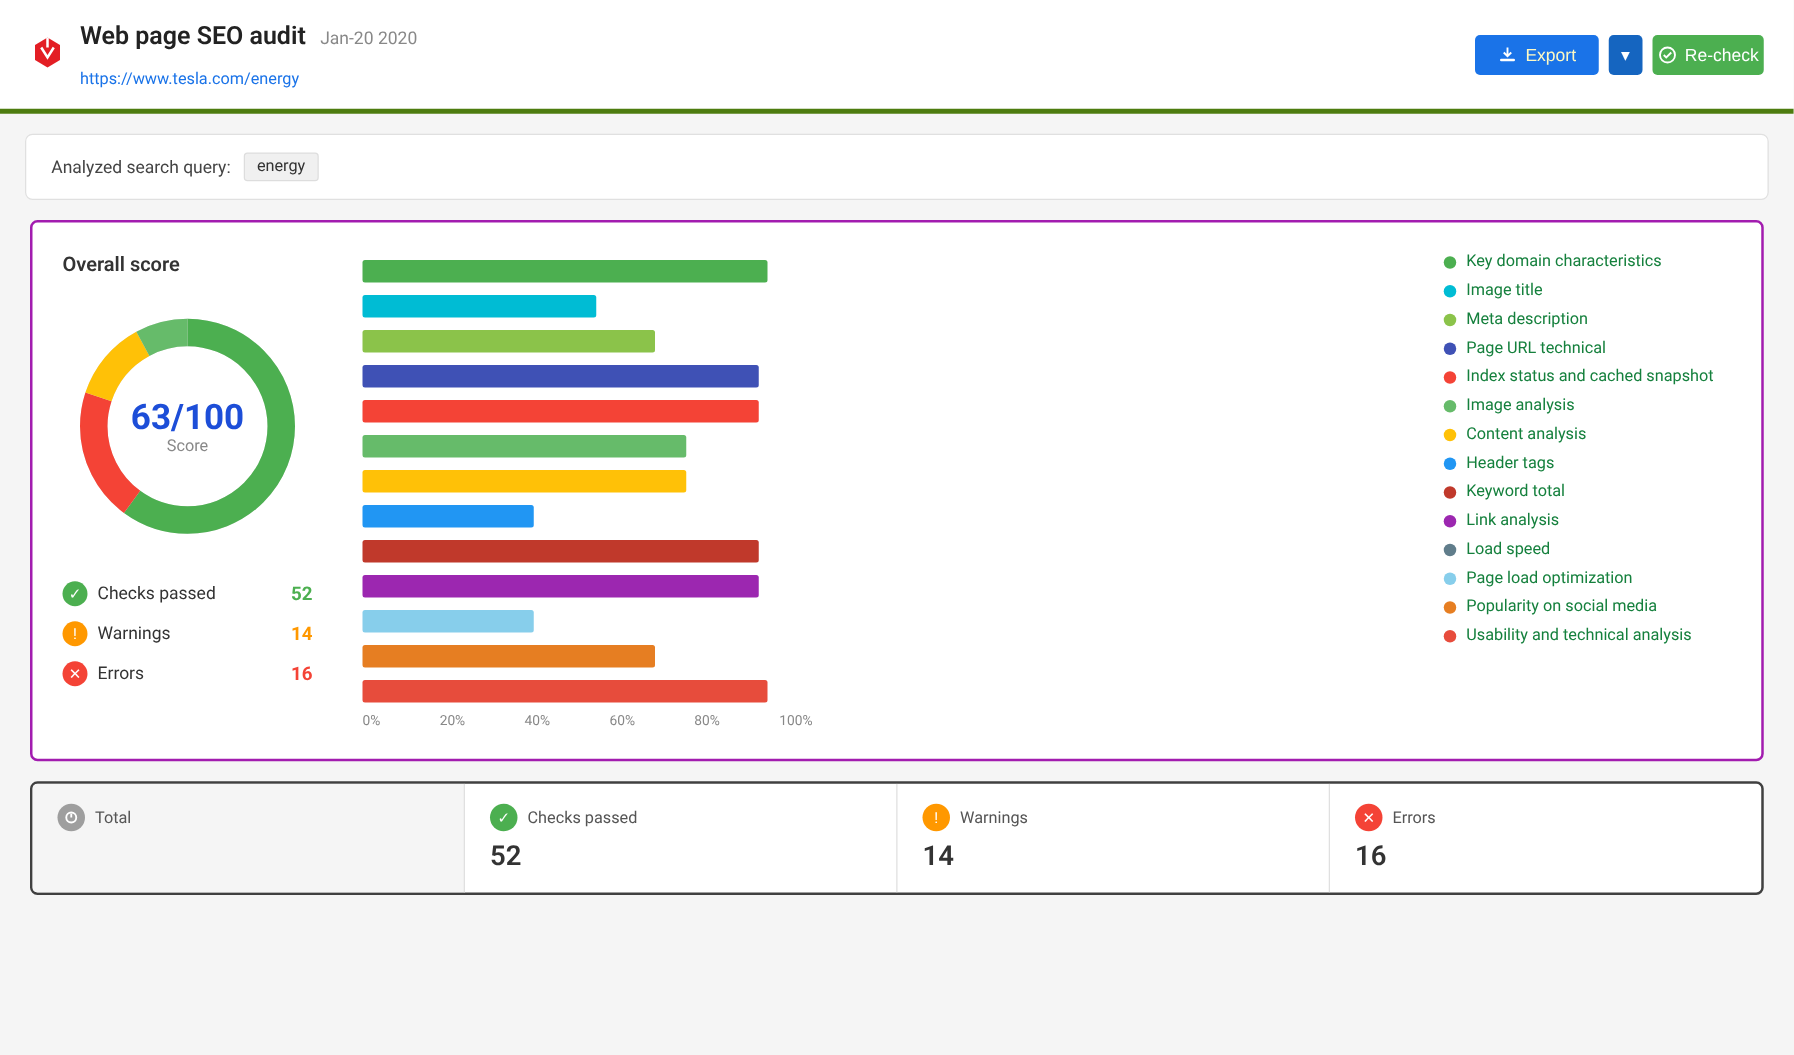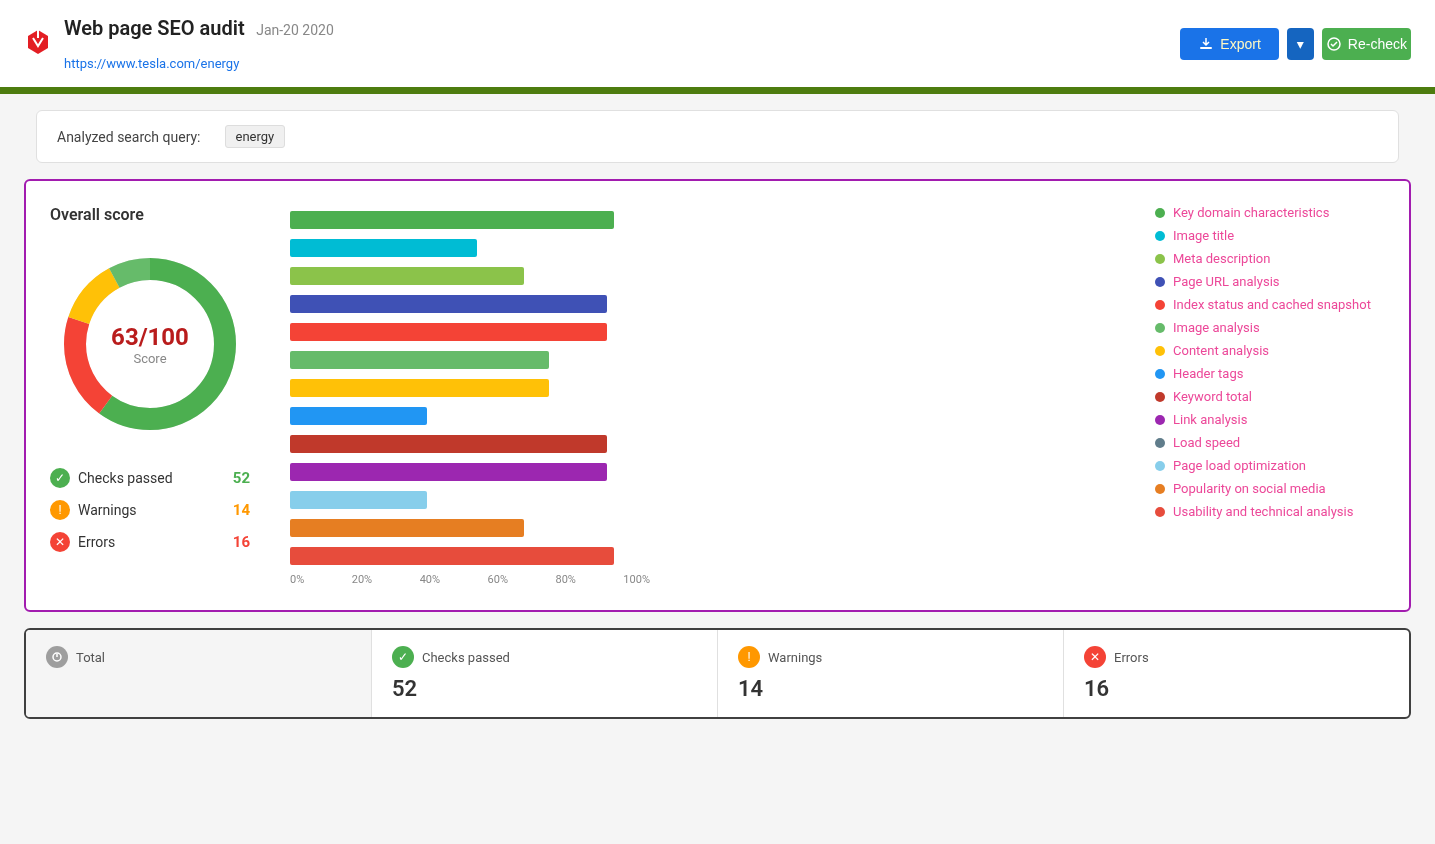--- a/index.html
+++ b/index.html
@@ -5,7 +5,7 @@
     * { box-sizing: border-box; margin: 0; padding: 0; }
     body { font-family: -apple-system, BlinkMacSystemFont, 'Segoe UI', Roboto, sans-serif; background: #f5f5f5; color: #333; font-size: 14px; }
     
-    .header { background: #fff; padding: 16px 24px; border-bottom: 7px solid #4d7c0f; display: flex; align-items: center; justify-content: space-between; }
+    .header { background: #fff; padding: 16px 24px; border-bottom: 4px solid #4d7c0f; display: flex; align-items: center; justify-content: space-between; }
     .header-left { display: flex; align-items: center; gap: 12px; }
     .page-title { font-size: 20px; font-weight: 600; color: #222; }
     .page-date { font-size: 14px; color: #888; margin-left: 8px; }

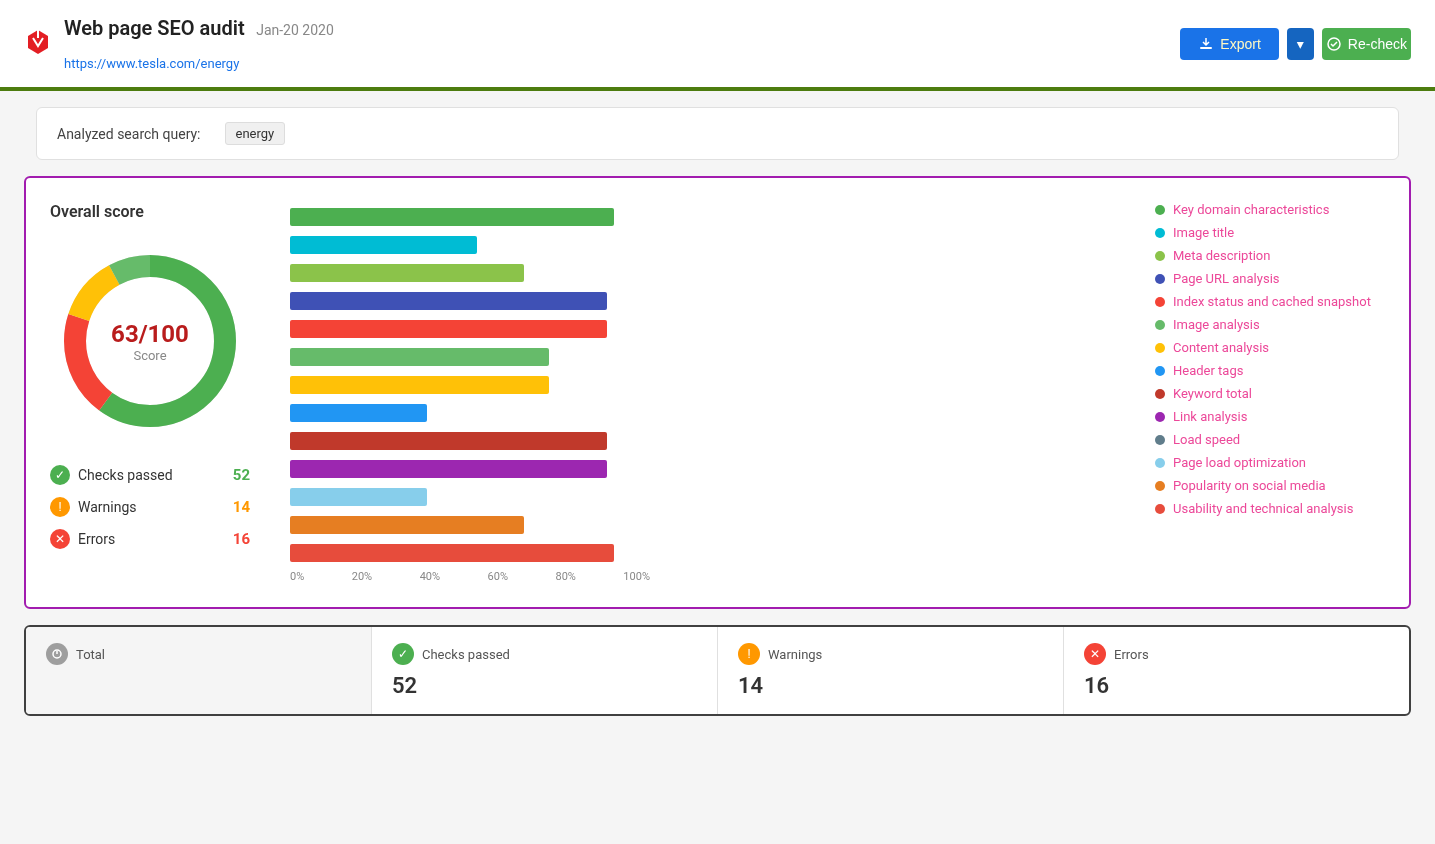--- a/index.html
+++ b/index.html
@@ -15,7 +15,7 @@
     .btn-export-arrow { background: #1565c0; color: #fff; border: none; border-radius: 4px; padding: 8px 10px; font-size: 14px; cursor: pointer; }
     .btn-recheck { background: #4caf50; color: #fff; border: none; border-radius: 4px; padding: 8px 4px; font-size: 14px; cursor: pointer; display: flex; align-items: center; gap: 6px; }
 
-    .search-query-bar { background: #fff; border: 1px solid #e0e0e0; border-radius: 6px; margin: 16px 36px; padding: 14px 20px; display: flex; align-items: center; gap: 24px; }
+    .search-query-bar { background: #fff; border: 1px solid #e0e0e0; border-radius: 6px; margin: 16px 20px; padding: 14px 20px; display: flex; align-items: center; gap: 10px; }
     .search-query-label { font-size: 14px; color: #444; }
     .search-query-tag { background: #f0f0f0; border: 1px solid #ddd; border-radius: 3px; padding: 3px 10px; font-size: 13px; color: #333; }
 

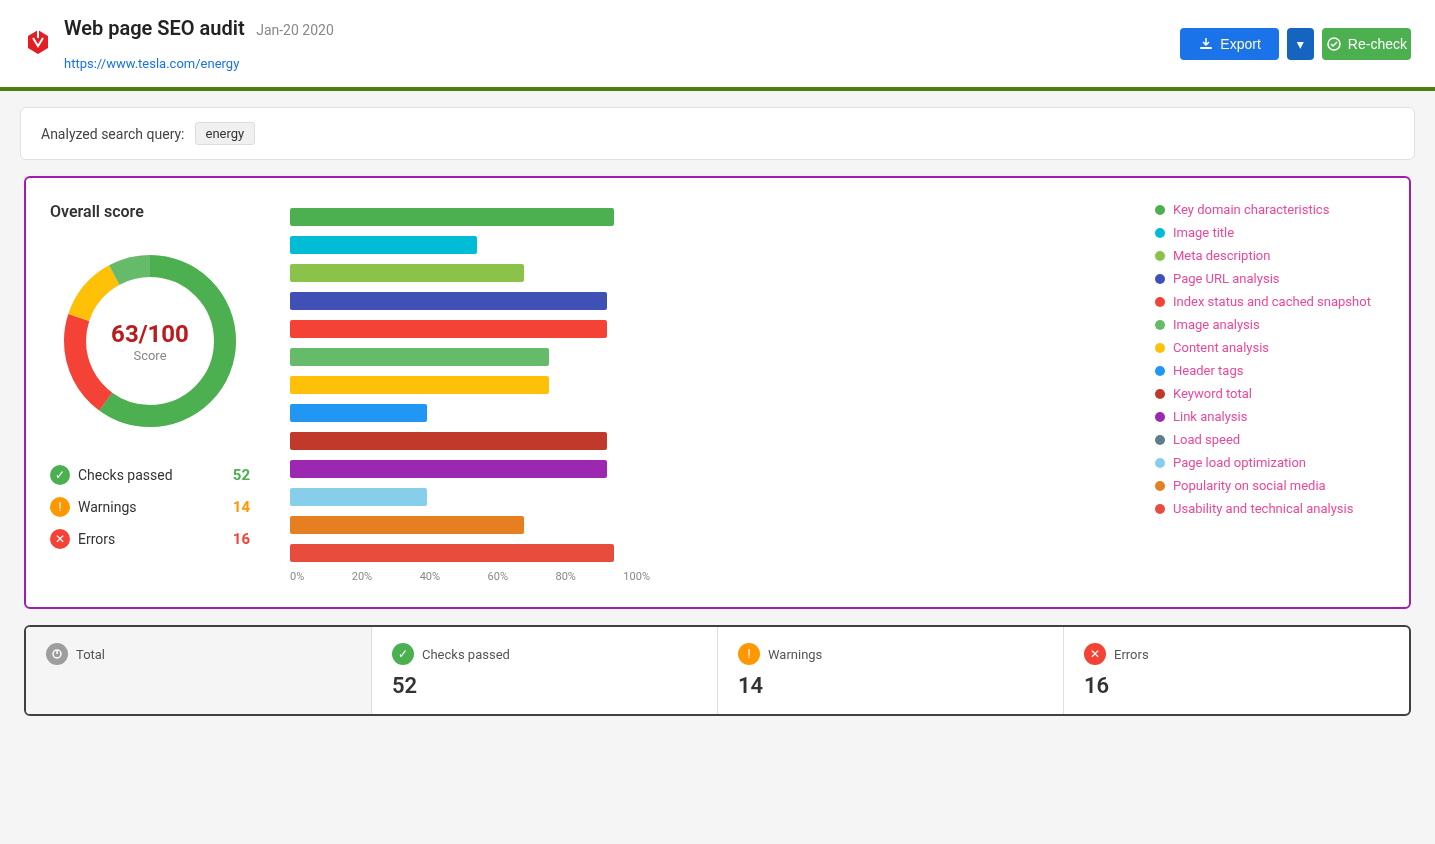--- a/index.html
+++ b/index.html
@@ -53,7 +53,7 @@
     
     .legend { min-width: 230px; }
     .legend-items { display: flex; flex-direction: column; gap: 8px; }
-    .legend-item { display: flex; align-items: center; gap: 8px; font-size: 13px; color: #ec4899; text-align: center; }
+    .legend-item { display: flex; align-items: center; gap: 8px; font-size: 13px; color: #15803d; text-align: center; }
     .legend-dot { width: 10px; height: 10px; border-radius: 50%; flex-shrink: 0; }
 
     

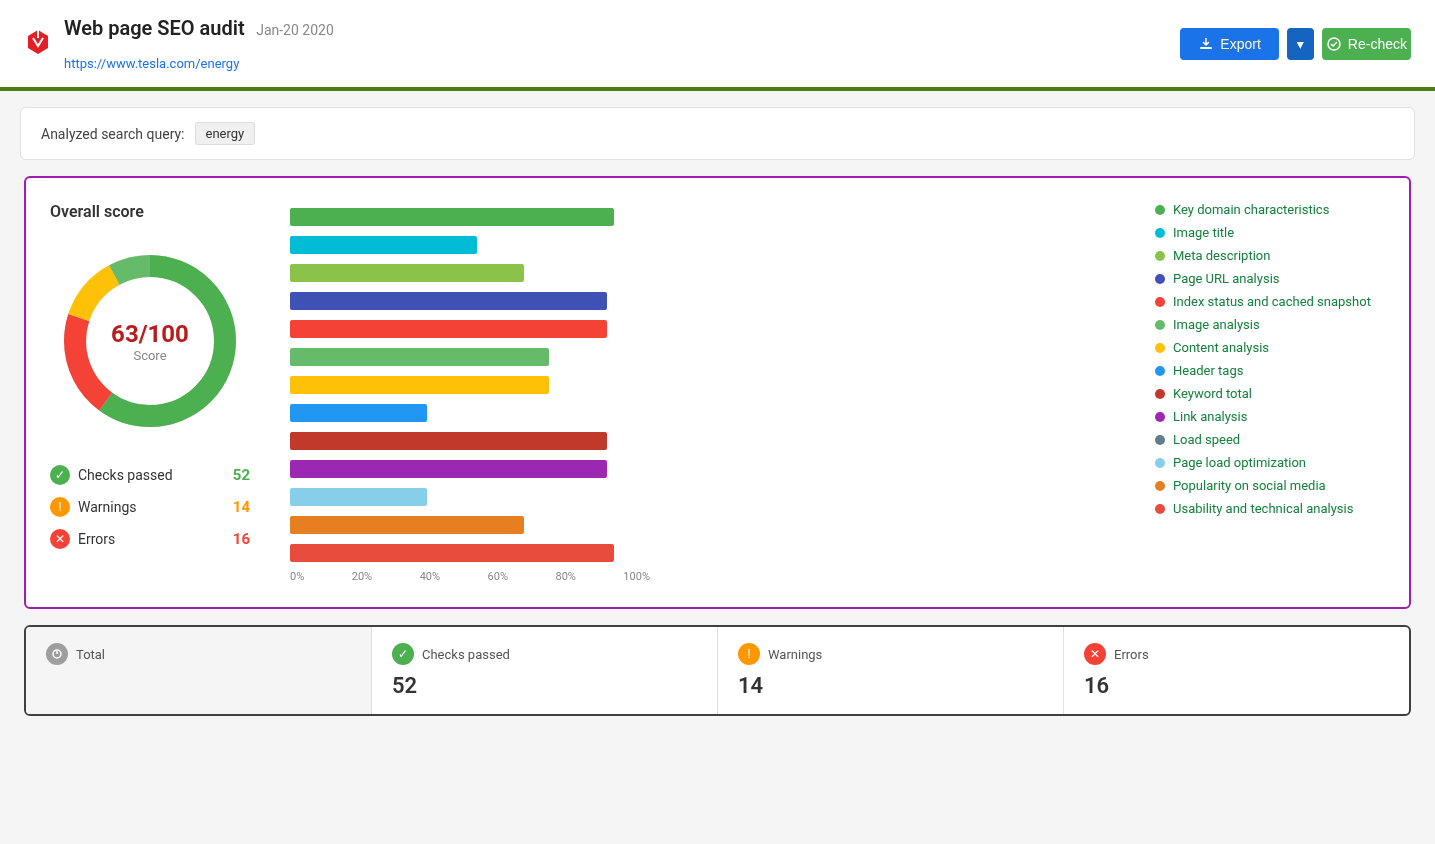--- a/index.html
+++ b/index.html
@@ -229,7 +229,7 @@
           </div>
           <div class="legend-item">
             <div class="legend-dot" style="background-color: rgb(63, 81, 181);"></div>
-            <span>Page URL analysis</span>
+            <span>Page URL technical</span>
           </div>
           <div class="legend-item">
             <div class="legend-dot" style="background-color: rgb(244, 67, 54);"></div>

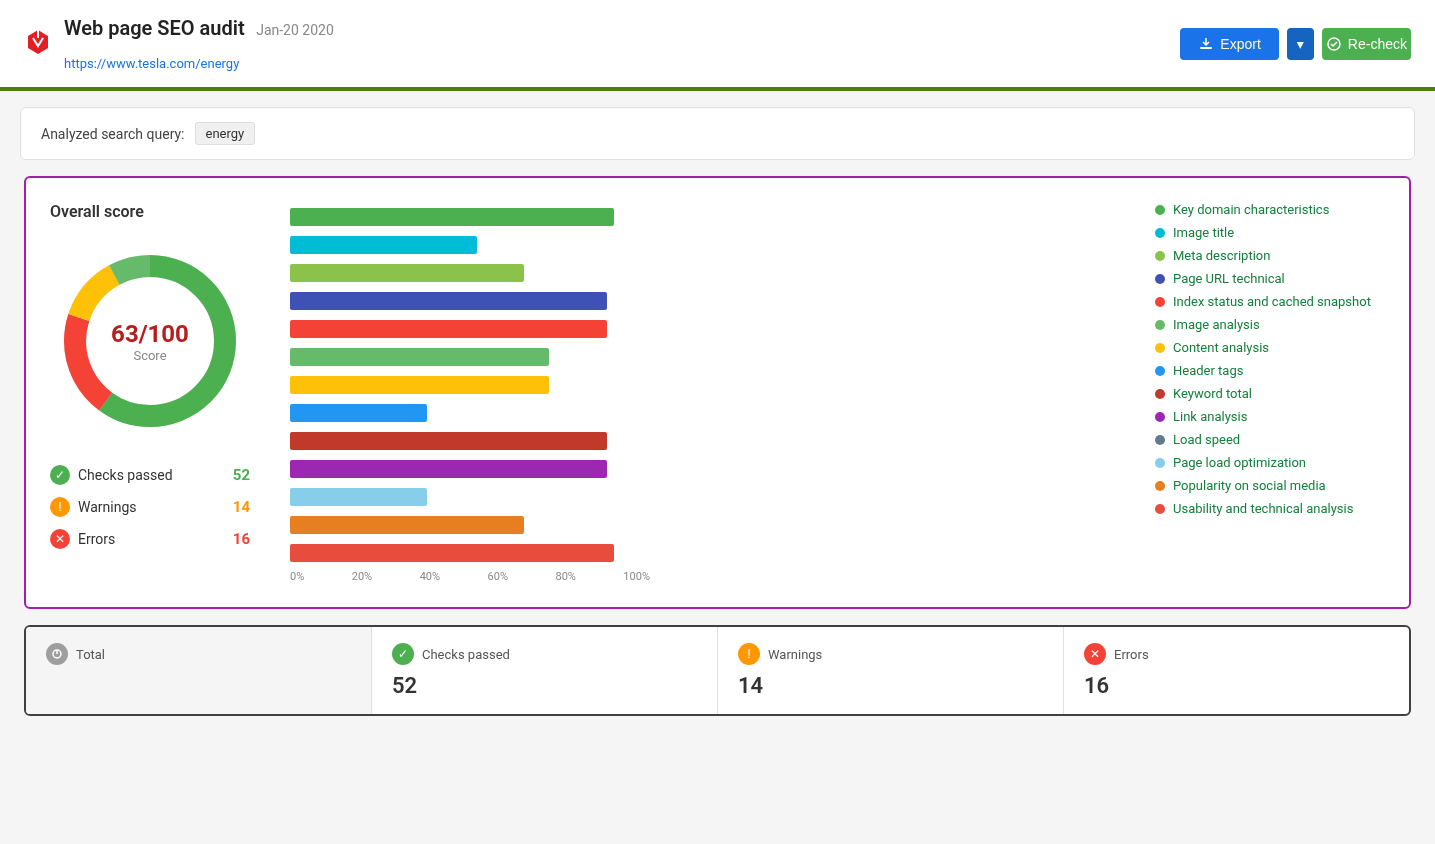--- a/index.html
+++ b/index.html
@@ -28,7 +28,7 @@
     .donut-container { position: relative; width: 200px; height: 200px; margin: 0 auto 24px; }
     .donut-svg { width: 200px; height: 200px; }
     .donut-center { position: absolute; top: 50%; left: 50%; transform: translate(-50%, -50%); text-align: center; }
-    .donut-score { font-size: 24px; font-weight: 700; color: #b91c1c; }
+    .donut-score { font-size: 28px; font-weight: 700; color: #1d4ed8; }
     .donut-label { font-size: 13px; color: #888; }
 
     .stats-list { display: flex; flex-direction: column; gap: 12px; }

